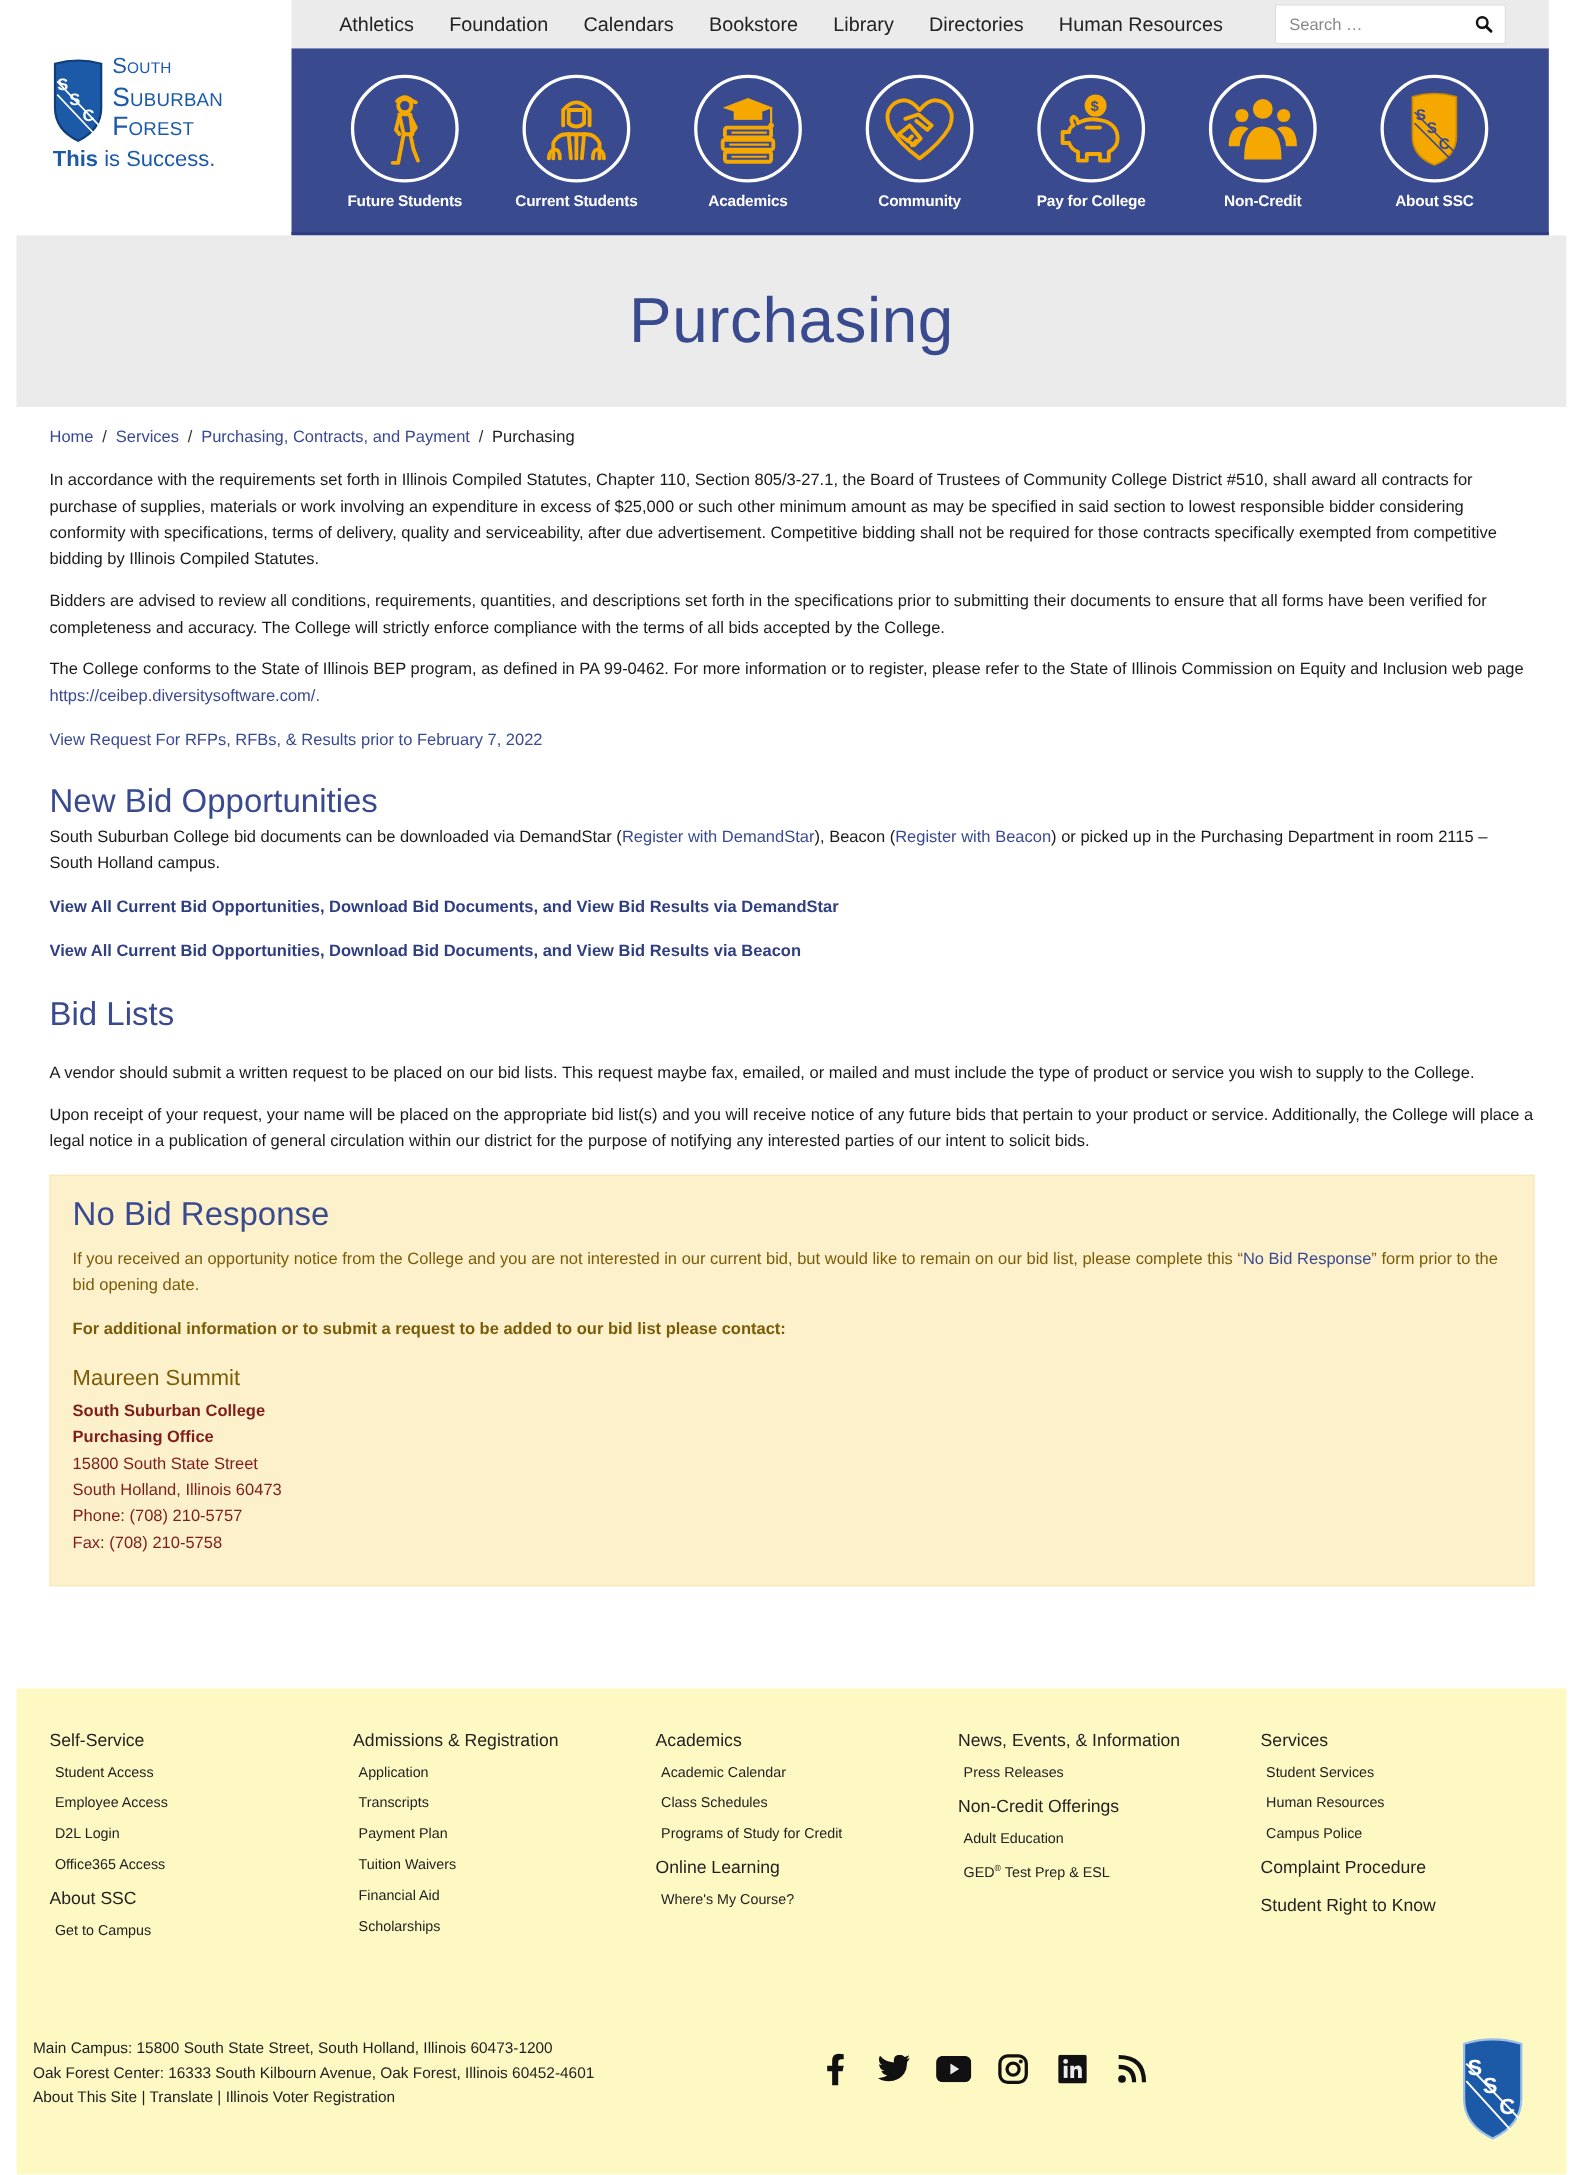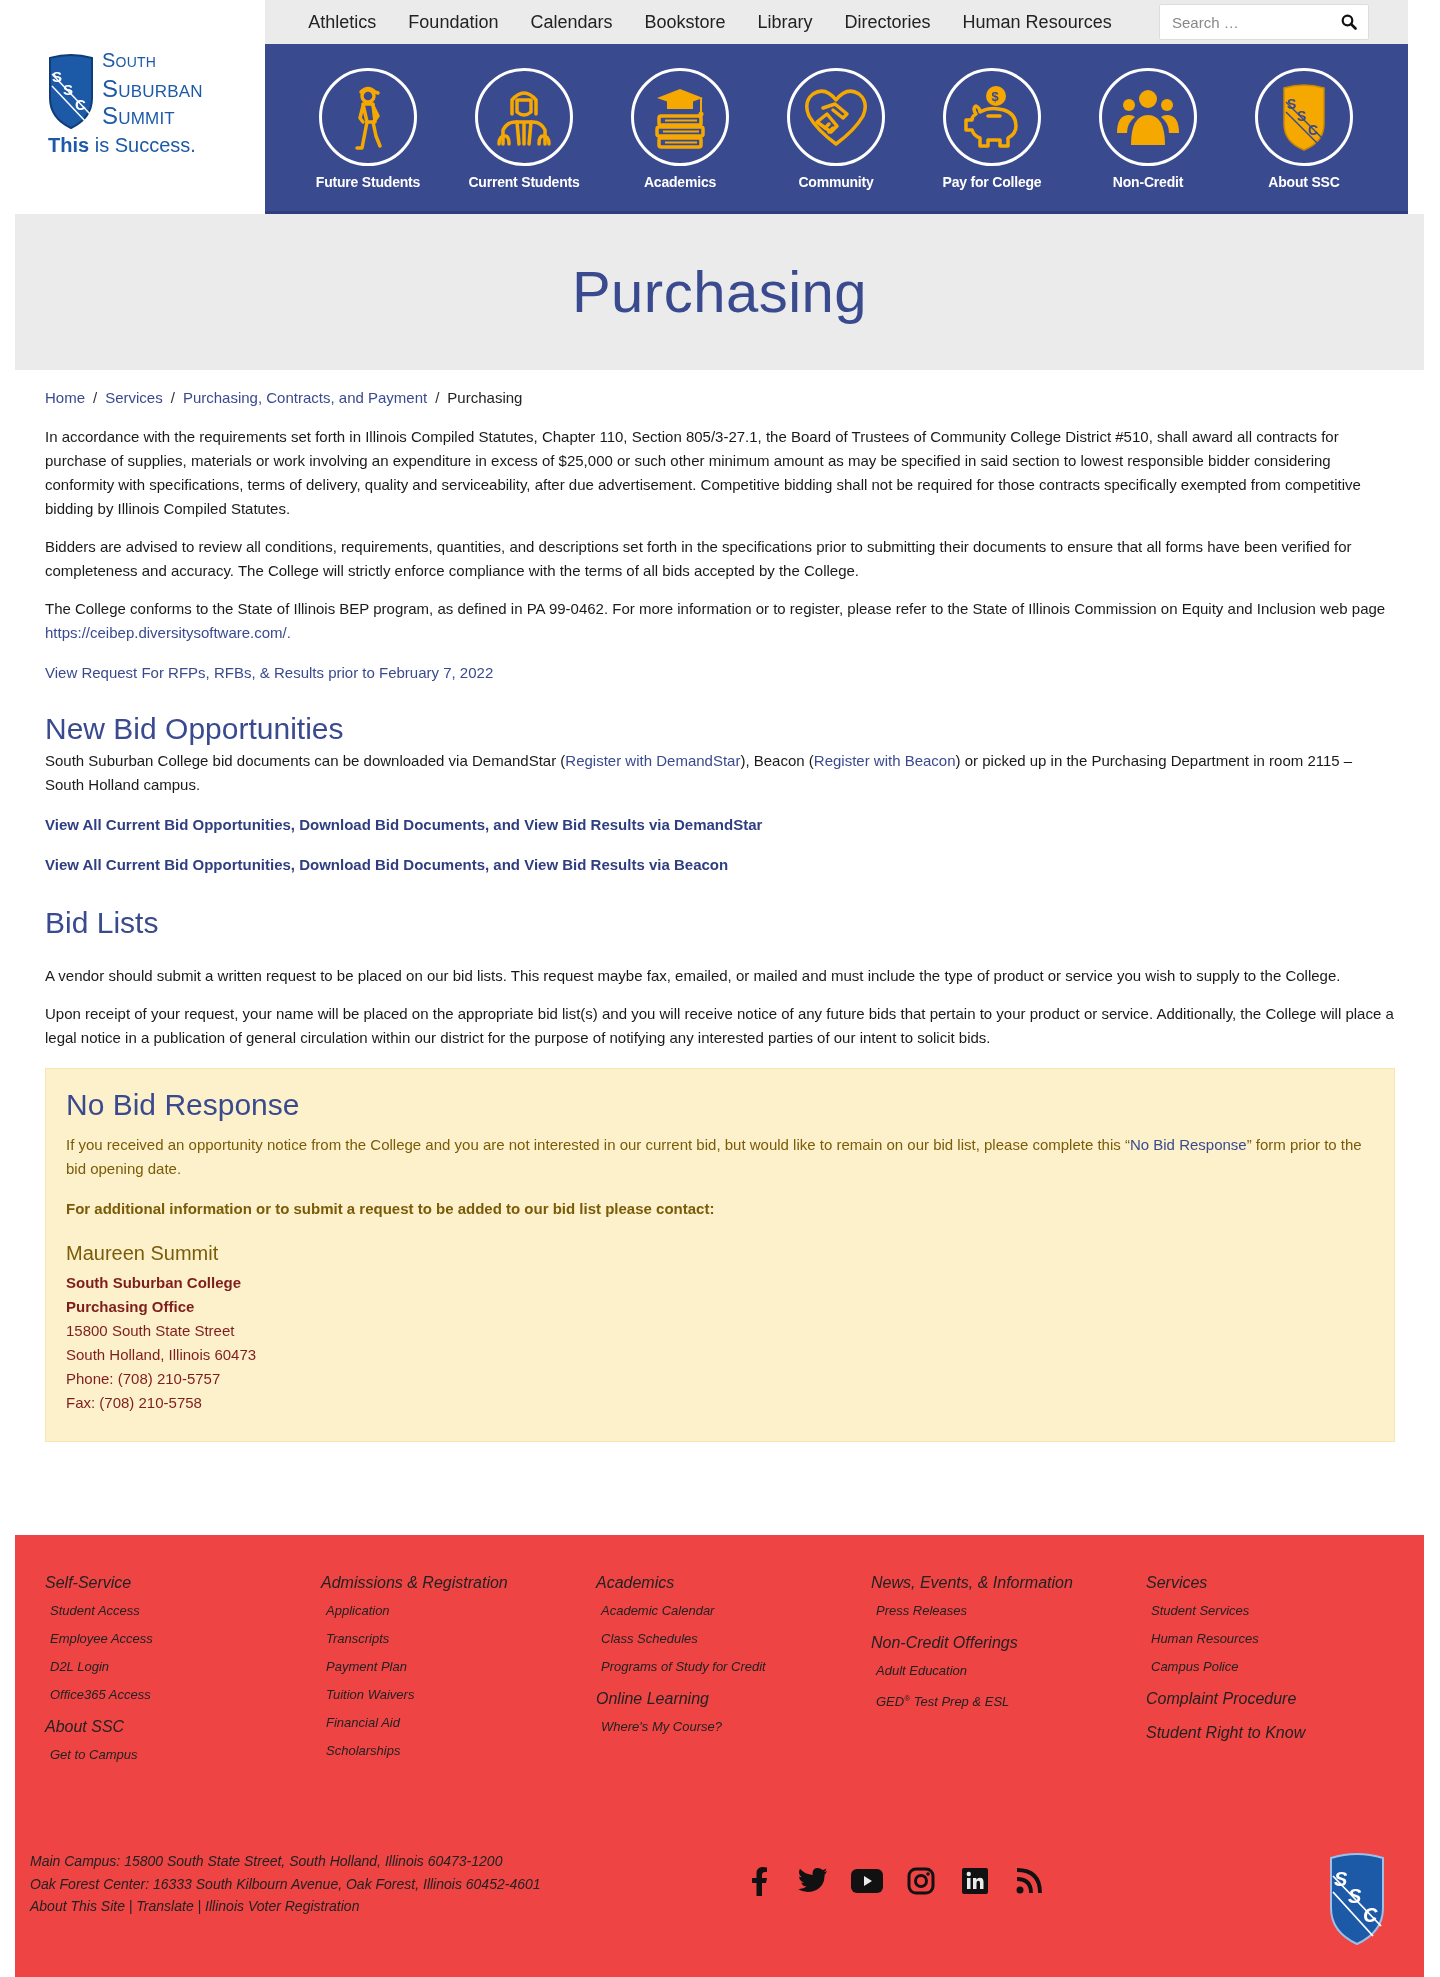--- a/index.html
+++ b/index.html
@@ -84,7 +84,7 @@
     <div class="logo-words">
       <span class="lw" style="font-variant: small-caps; font-size:20px;">South</span>
       <span class="lw" style="font-variant: small-caps; font-size:24px;">Suburban</span>
-      <span class="lw" style="font-variant: small-caps; font-size:24px;">Summit</span>
+      <span class="lw" style="font-variant: small-caps; font-size:24px;">Forest</span>
     </div>
     <div class="logo-tag"><b>This</b><span> is Success.</span></div>
   </a>

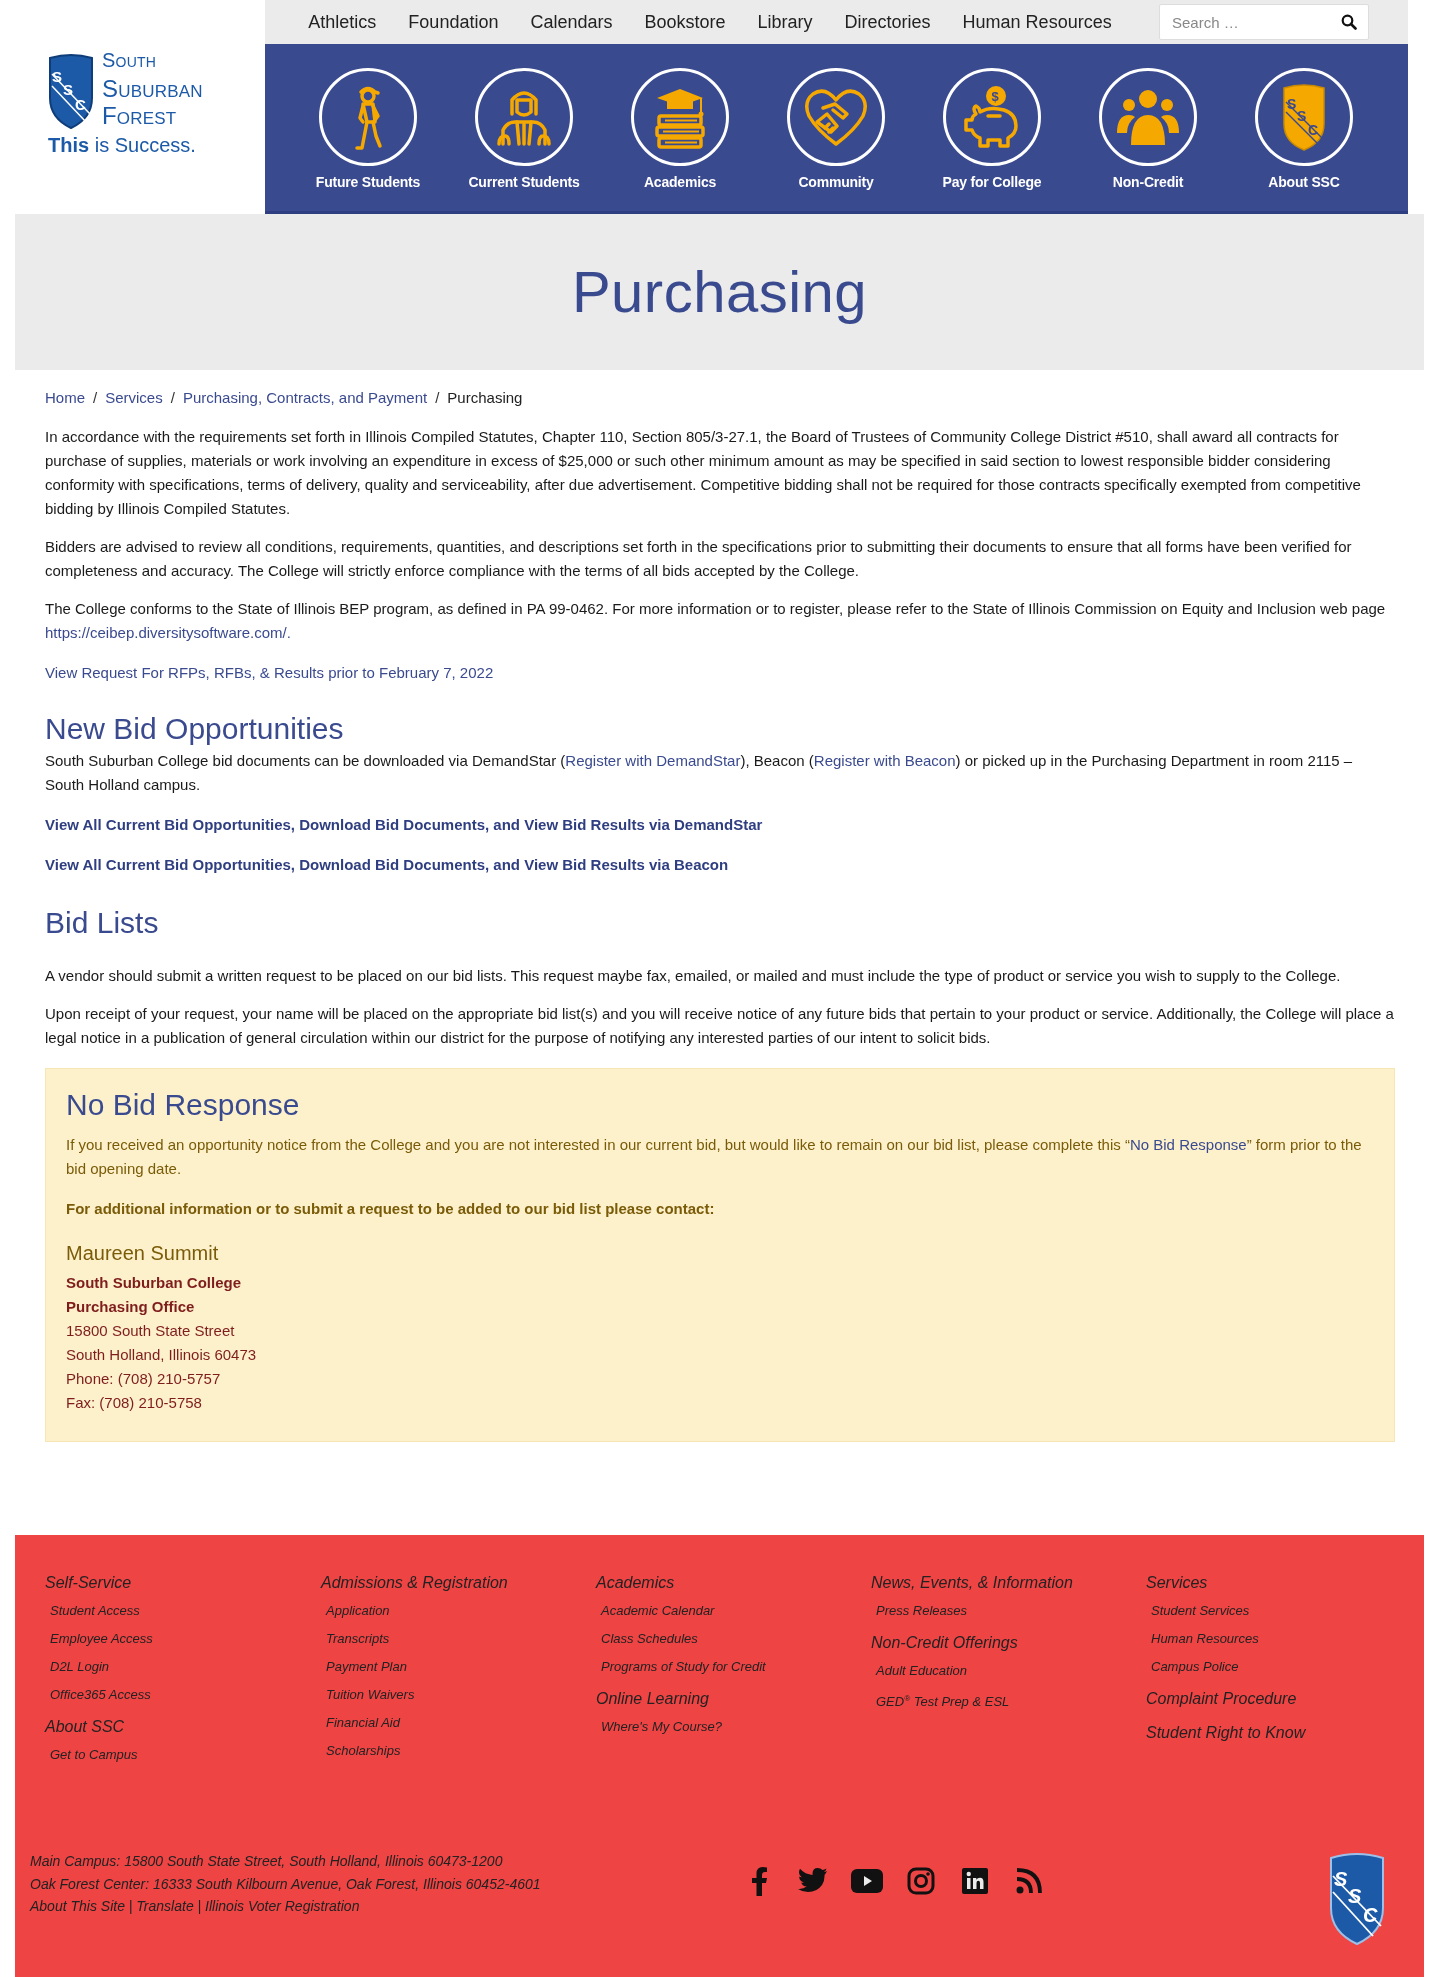--- a/index.html
+++ b/index.html
@@ -56,7 +56,7 @@
   .callout .addr div.b { font-weight: bold; }
 
   
-  .footer { position: absolute; left: 15px; top: 1535px; width: 1409px; height: 442px; background: #ef4444; font-style: italic; }
+  .footer { position: absolute; left: 15px; top: 1535px; width: 1409px; height: 442px; background: #fef9c3; }
   .fcol { position: absolute; top: 38px; width: 270px; }
   .fhead { font-size: 16px; color: #222; line-height: 20px; margin-bottom: 8px; display: block; }
   .fhead.gap { margin-top: 12px; }

